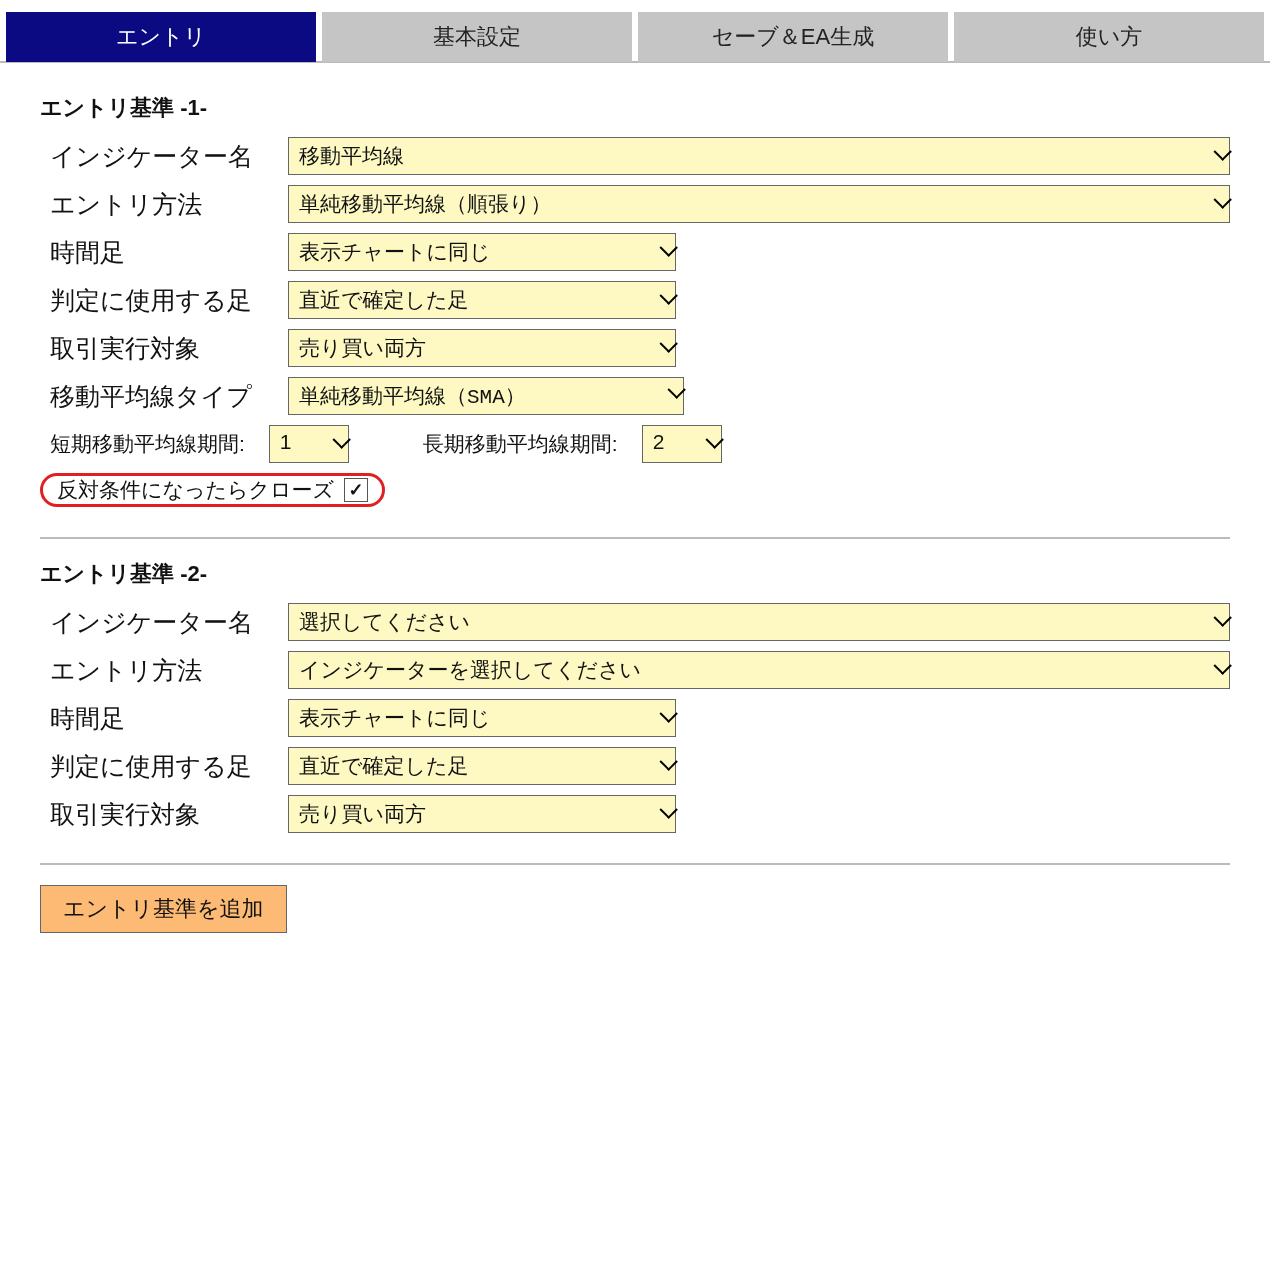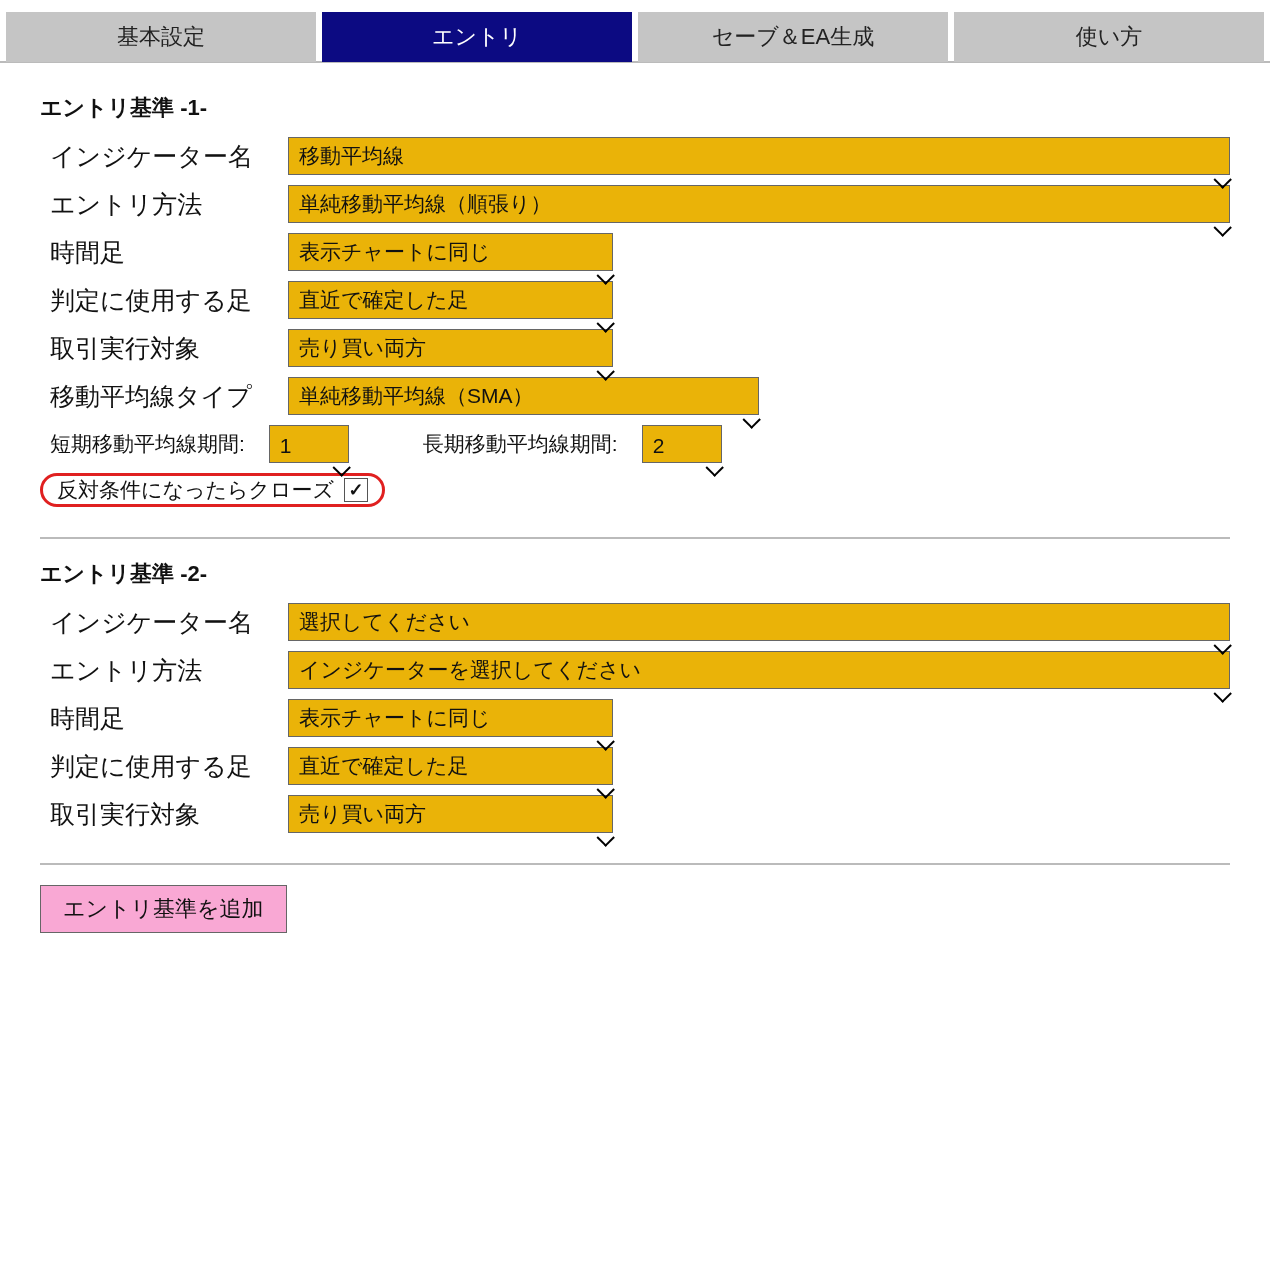--- a/index.html
+++ b/index.html
@@ -127,8 +127,8 @@
 <body>
 
 <div class="tabs">
+  <div class="tab active">エントリ</div>
   <div class="tab">基本設定</div>
-  <div class="tab active">エントリ</div>
   <div class="tab">セーブ＆EA生成</div>
   <div class="tab">使い方</div>
 </div>

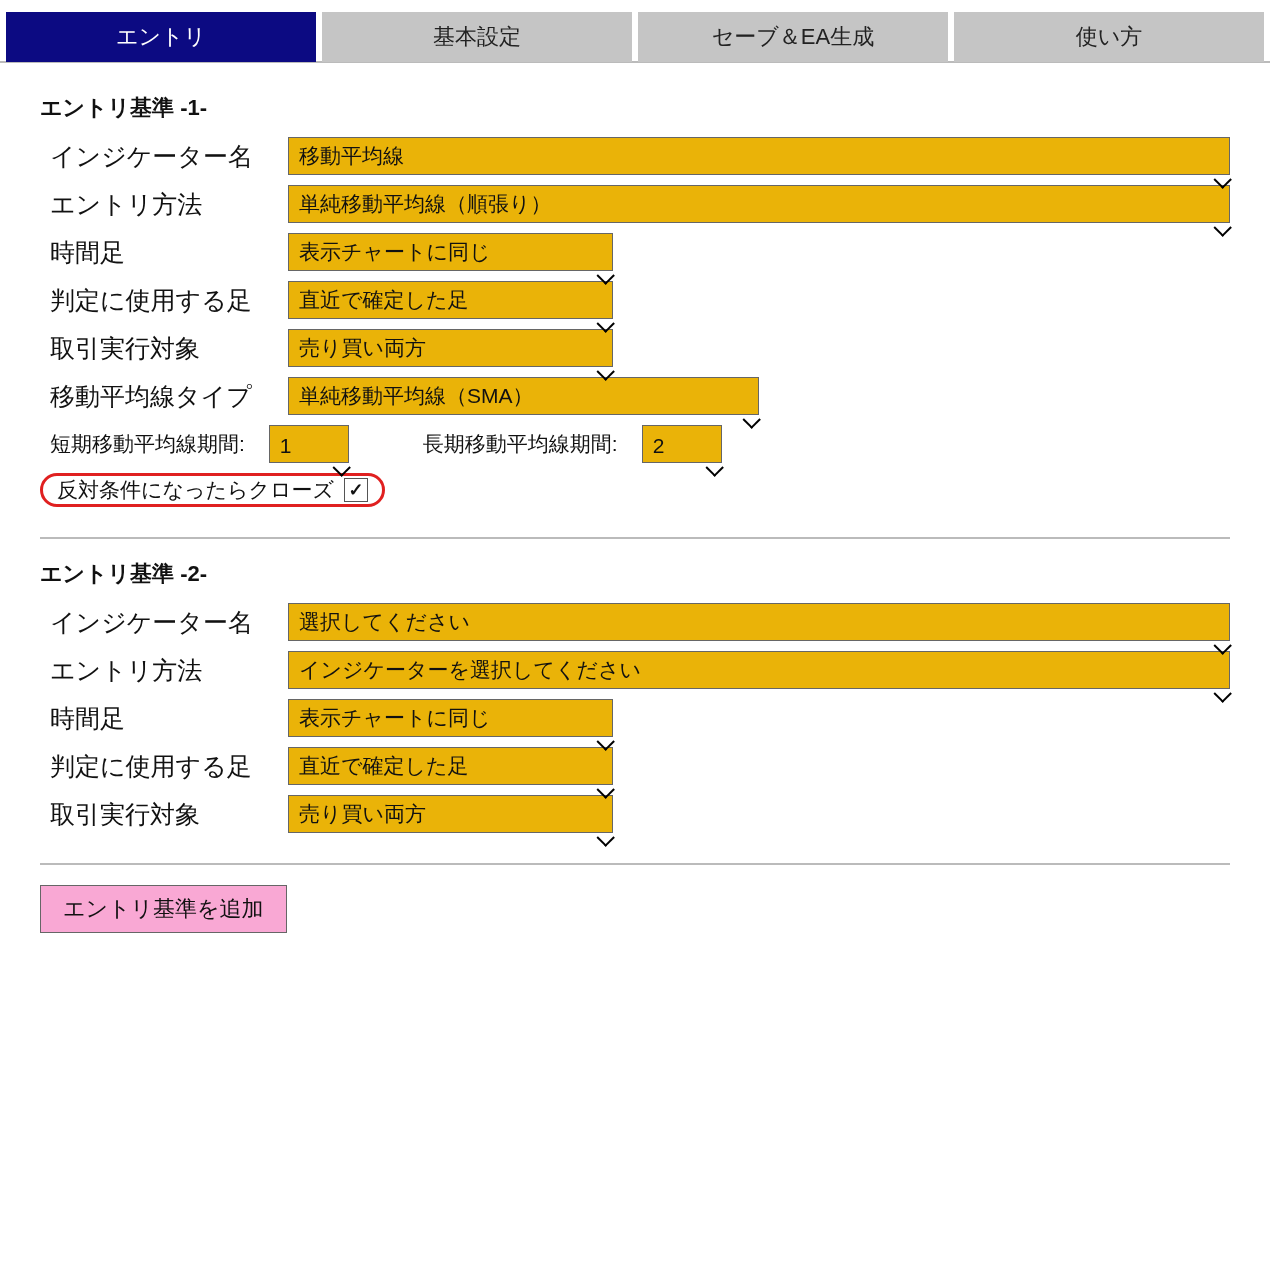--- a/index.html
+++ b/index.html
@@ -51,10 +51,10 @@
   }
   .select {
     display: flex;
-    align-items: flex-end;
+    align-items: flex-start;
     justify-content: space-between;
     border: 1.5px solid #666;
-    background: #eab308;
+    background: #fef9c3;
     padding: 4px 10px 4px 10px;
     font-size: 21px;
     cursor: pointer;

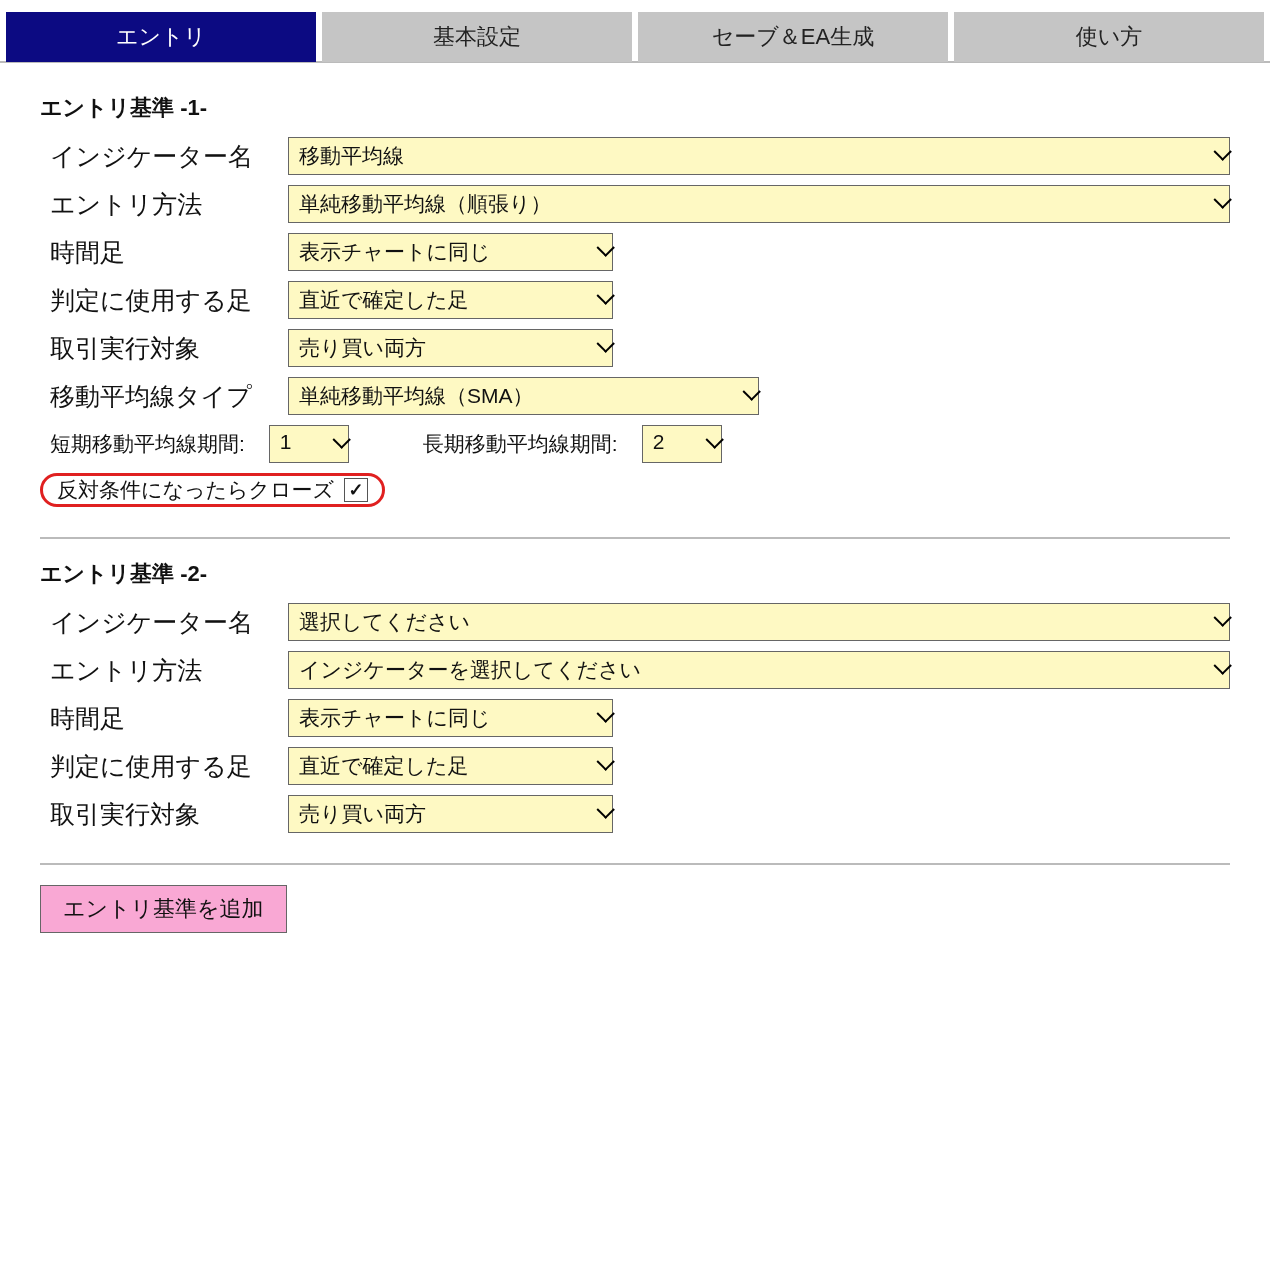--- a/index.html
+++ b/index.html
@@ -61,7 +61,7 @@
     height: 38px;
   }
   .select.full { flex: 1; }
-  .select.med  { width: 325px; }
+  .select.med  { width: 388px; }
   .select.wide { width: 471px; }
   .select.small{ width: 80px; }
   .chev {

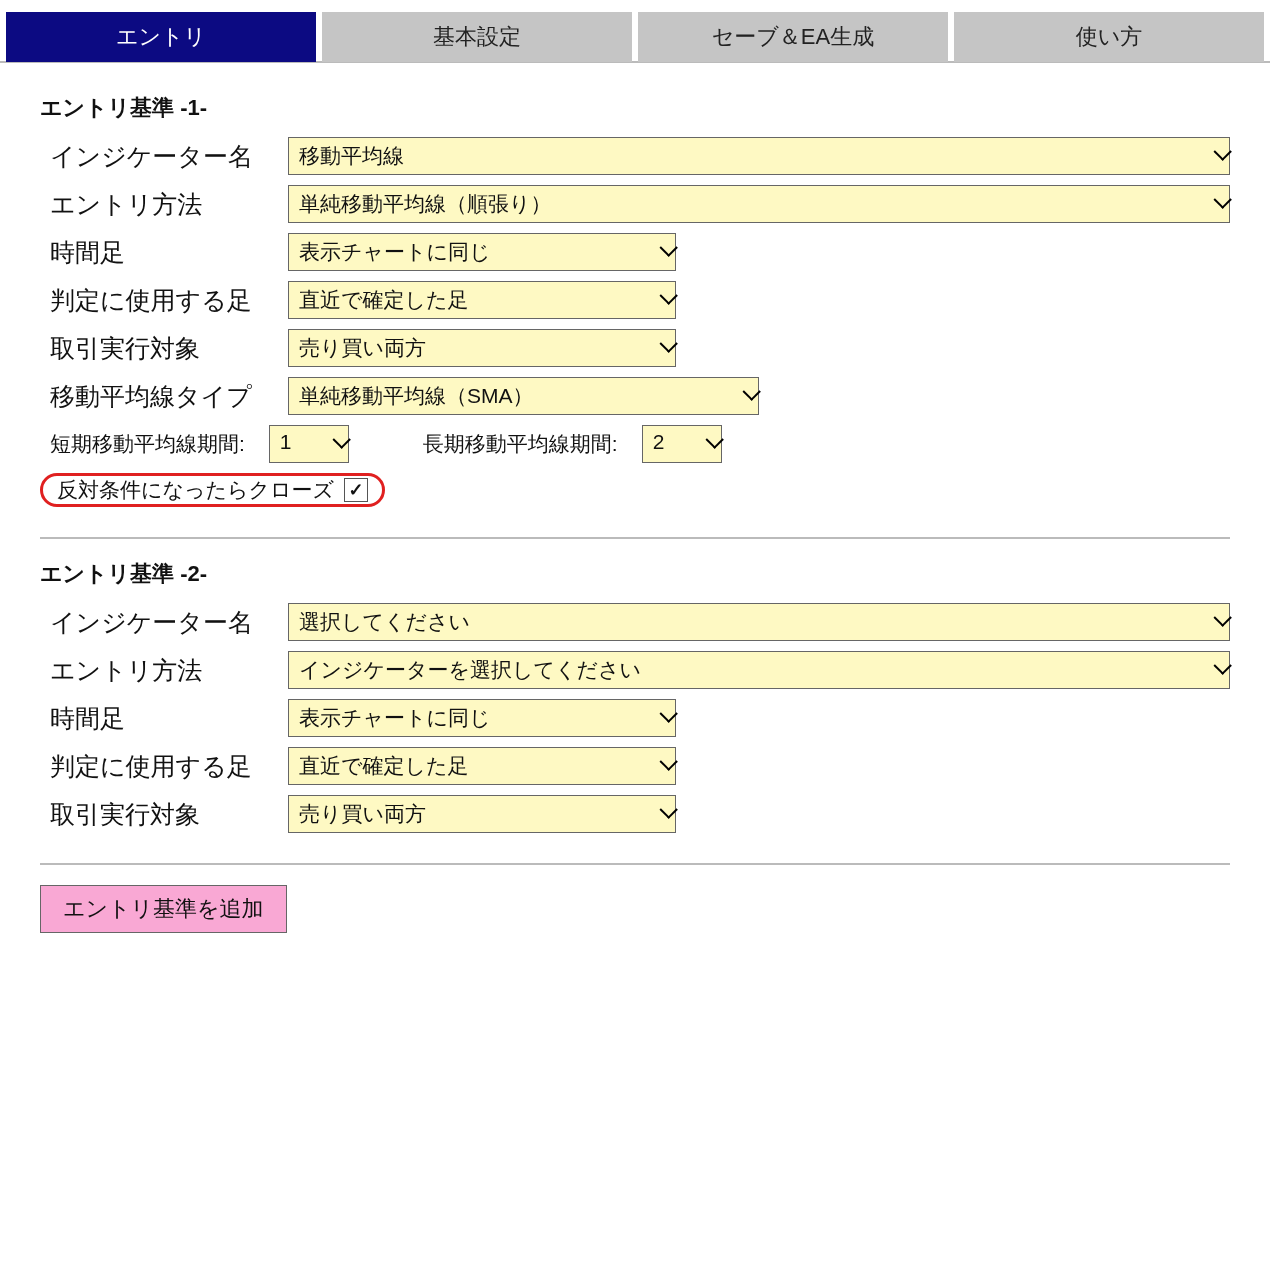--- a/index.html
+++ b/index.html
@@ -62,7 +62,7 @@
   }
   .select.full { flex: 1; }
   .select.med  { width: 388px; }
-  .select.wide { width: 471px; }
+  .select.wide { width: 396px; font-family: Liberation Mono, monospace; }
   .select.small{ width: 80px; }
   .chev {
     display: inline-block;

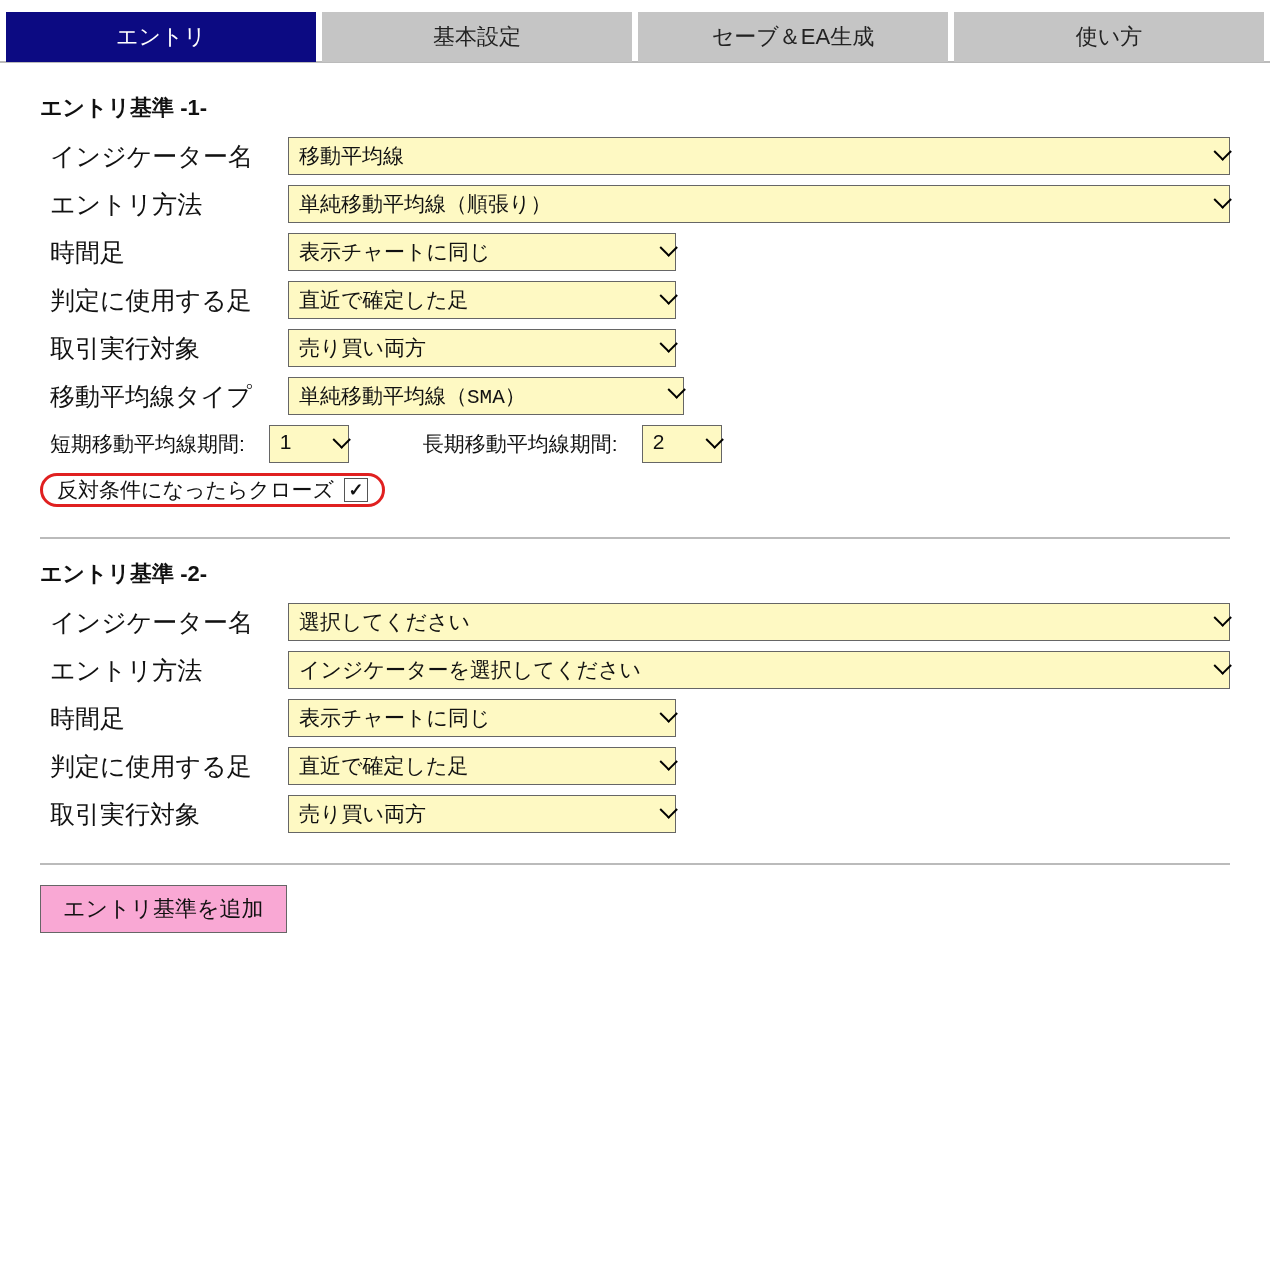--- a/index.html
+++ b/index.html
@@ -117,7 +117,7 @@
   }
   .btn {
     border: 1.5px solid #666;
-    background: #f9a8d4;
+    background: #fdba74;
     padding: 8px 22px;
     font-size: 22px;
     cursor: pointer;

